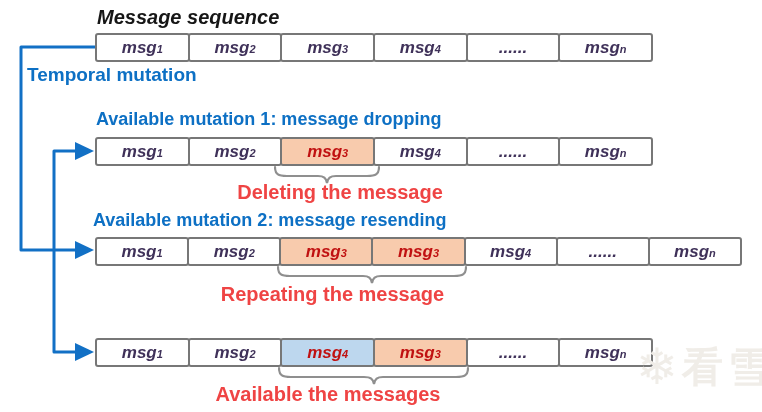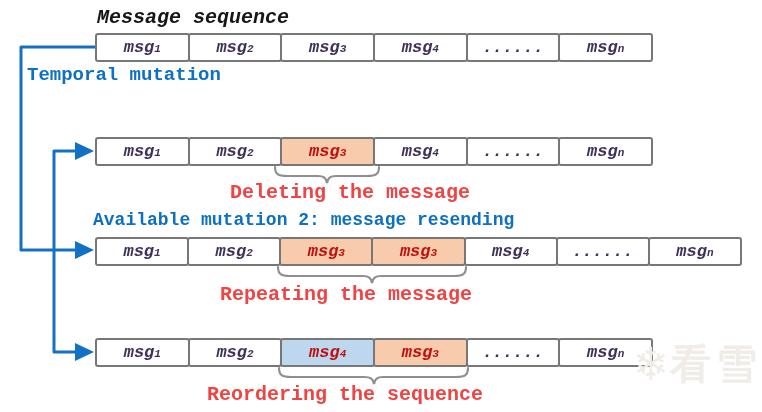--- a/index.html
+++ b/index.html
@@ -5,7 +5,7 @@
   html,body{margin:0;padding:0;background:#fff;}
   #canvas{
     position:relative;width:762px;height:412px;background:#ffffff;overflow:hidden;
-    font-family:Liberation Mono, monospace;
+    font-family:Liberation Sans, sans-serif;
   }
   .abs{position:absolute;}
   .diagram-title{

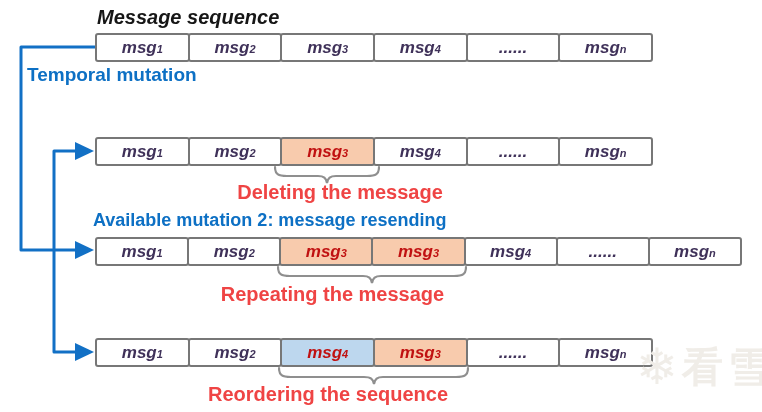--- a/index.html
+++ b/index.html
@@ -91,6 +91,7 @@
 
   <div class="abs blue-label" style="left:27px;top:64px;text-align:right;">Temporal mutation</div>
 
+  <div class="abs mutation-header" style="left:96px;top:109px;">Available mutation 1: message dropping</div>
   <div class="abs msg-row" style="left:95px;top:137px;width:558px;">
     <div class="cell">
         <span>msg</span>

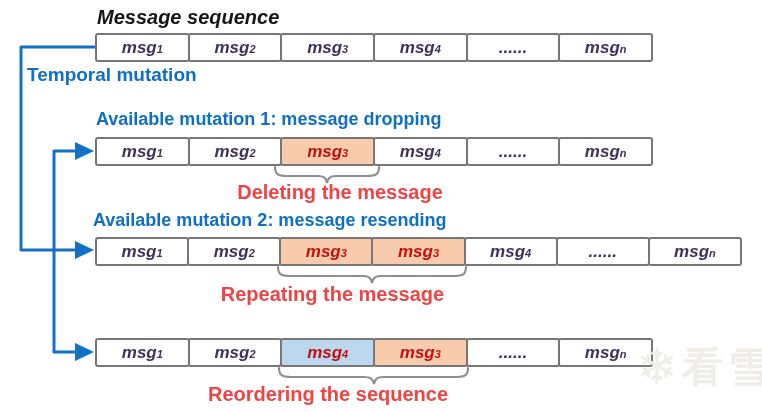--- a/index.html
+++ b/index.html
@@ -188,7 +188,7 @@
   <svg class="abs brace-svg" style="left:278px;top:366px;" width="191" height="19" viewBox="0 0 191 19">
     <path d="M1,2 C1,9 4,11 13,11 L86,11 C93,11 95,13 96,18 C97,13 99,11 105,11 L178,11 C187,11 190,9 190,2" fill="none" stroke="#8f8f8f" stroke-width="2.2" stroke-linecap="round"></path>
   </svg>
-  <div class="abs caption-red" style="left:207px;top:383px;width:242px;">Reordering the sequence</div>
+  <div class="abs caption-red" style="left:207px;top:383px;width:242px;">Available the messages</div>
 
   <div class="abs watermark" style="left:636px;top:342px;">
     <span class="wm-icon">❄</span>

